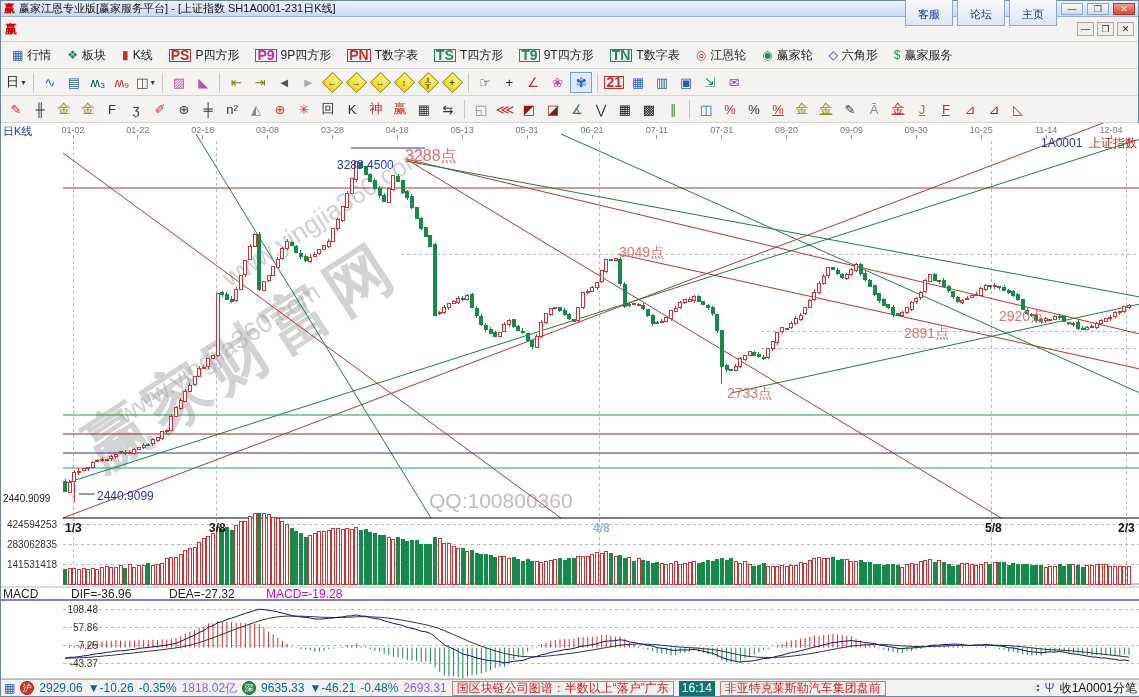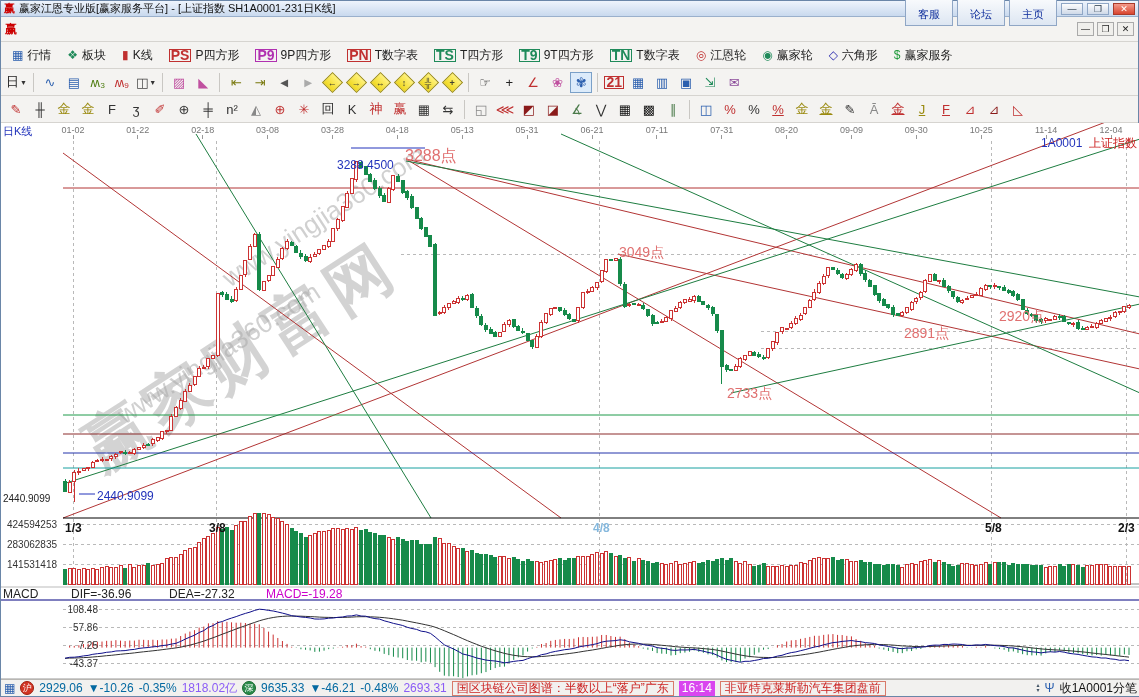--- a/index.html
+++ b/index.html
@@ -156,7 +156,7 @@
         <span style="color: rgb(43, 95, 174);">▤</span>
       </span>
       <span class="tbtn">
-        <span style="color: #4d7c0f;">ʍ₃</span>
+        <span style="color: #0c4a6e;">ʍ₃</span>
       </span>
       <span class="tbtn">
         <span style="color: rgb(192, 48, 48);">ʍ₉</span>

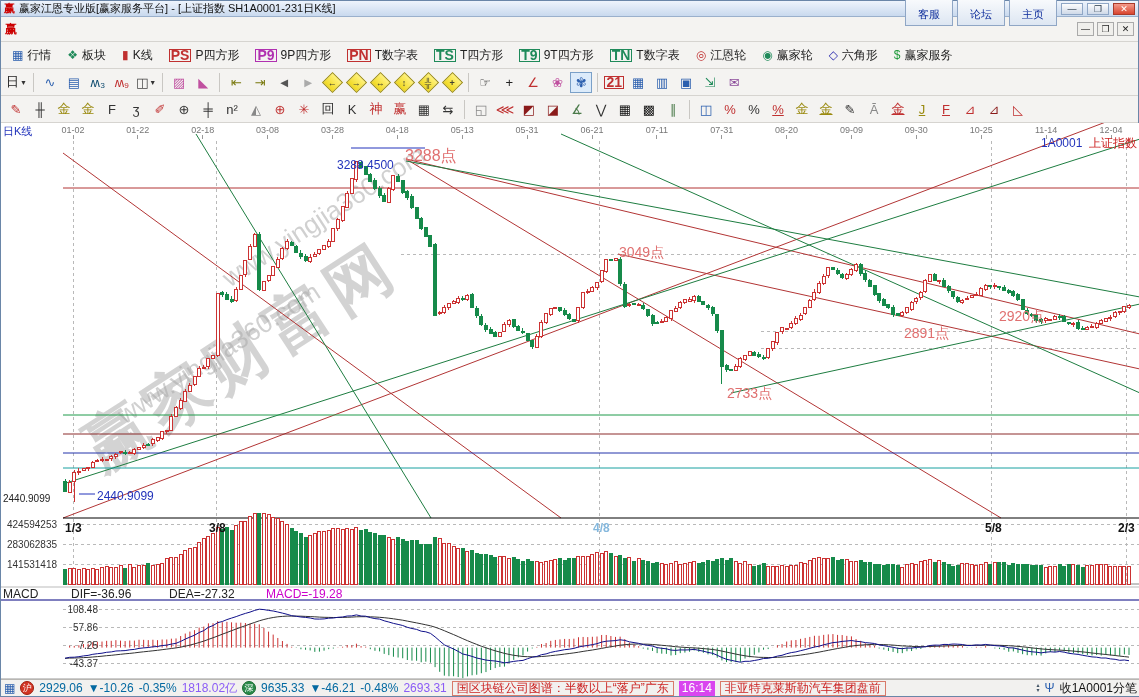--- a/index.html
+++ b/index.html
@@ -386,6 +386,7 @@
     <div class="wm wm-site1">www.yingjia360.com</div>
     <div class="wm wm-brand">赢家财富网</div>
     <div class="wm wm-site2">www.yingjia360.com</div>
+    <div class="wm wm-qq">QQ:100800360</div>
     <svg id="chart-svg" width="1139" height="558" viewBox="0 0 1139 558">
         <g shape-rendering="crispEdges">
           <line x1="72" y1="18" x2="72" y2="461" stroke="#b9b9b9" stroke-dasharray="3,3"></line>

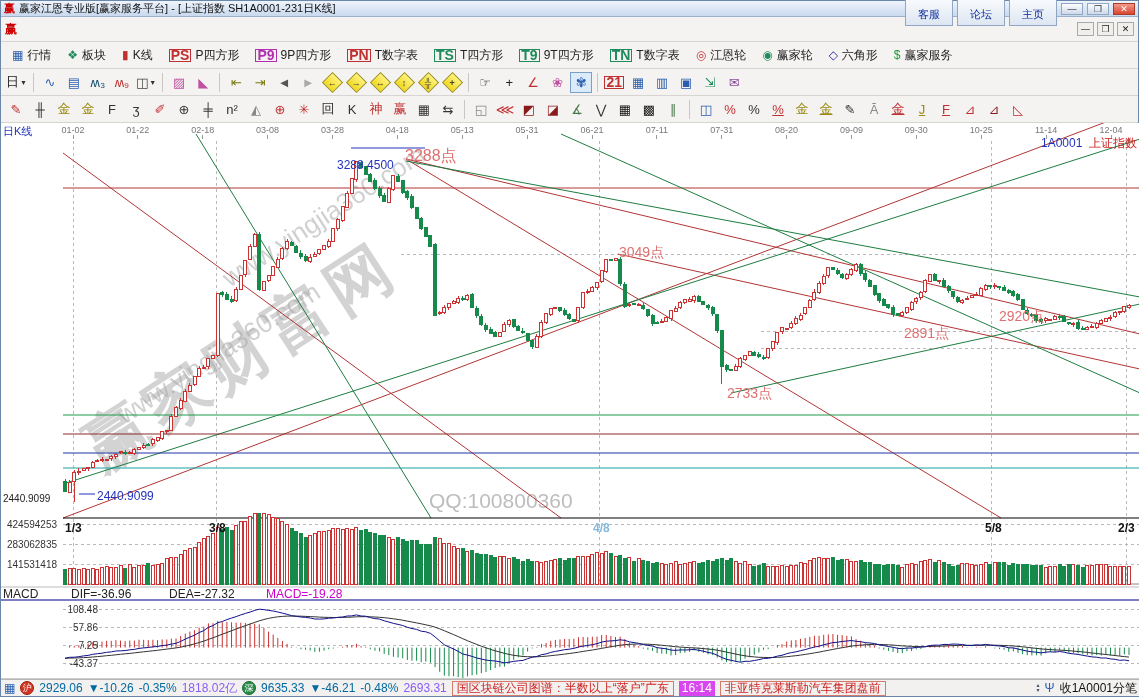--- a/index.html
+++ b/index.html
@@ -59,7 +59,7 @@
 .qv{color:#0369a1;white-space:nowrap}
 .qa{color:#8b5cf6;white-space:nowrap}
 .nbox{border:1px solid #d87a6a;color:#c22;padding:0 4px;height:15px;line-height:13px;white-space:nowrap;overflow:hidden;max-width:300px}
-.ntime{background:#d946ef;color:#fff;padding:0 3px;height:15px;line-height:15px}
+.ntime{background:#0f766e;color:#fff;padding:0 3px;height:15px;line-height:15px}
 .ntext{color:#c22;border:1px solid #d87a6a;padding:0 4px;height:15px;line-height:13px;white-space:nowrap;overflow:hidden;max-width:200px}
 .spin{display:flex;flex-direction:column;font-size:6px;line-height:5px;color:#456;margin-left:auto;cursor:pointer}
 .antenna{color:#2b5fae;font-size:12px}

